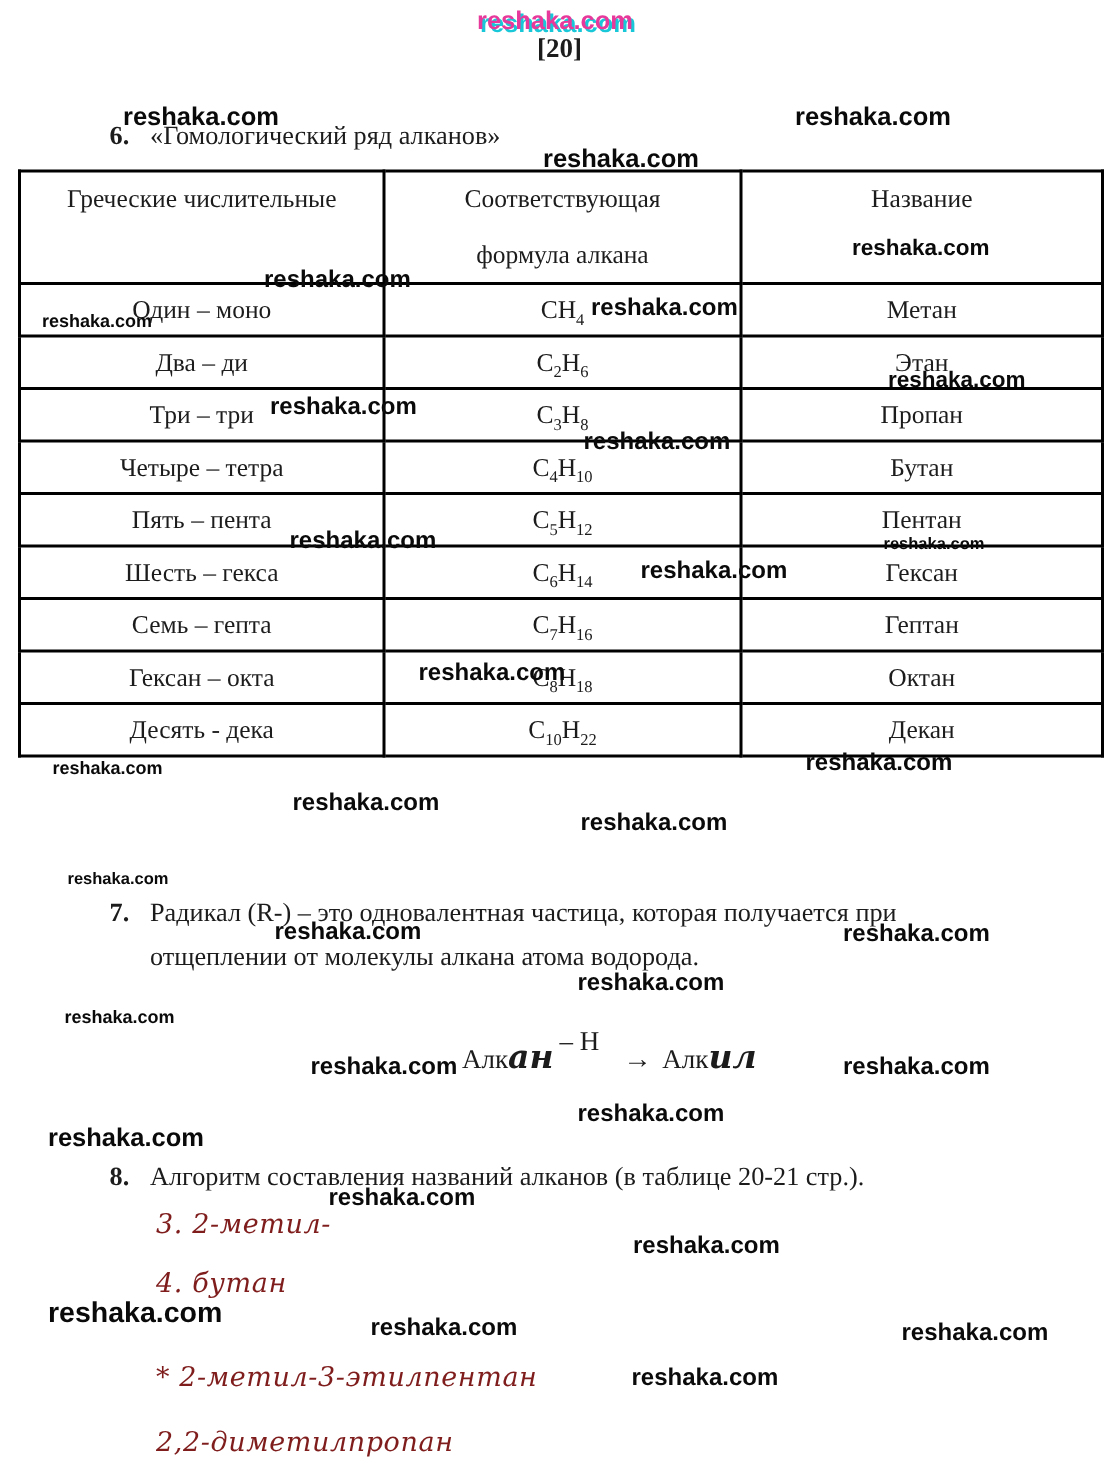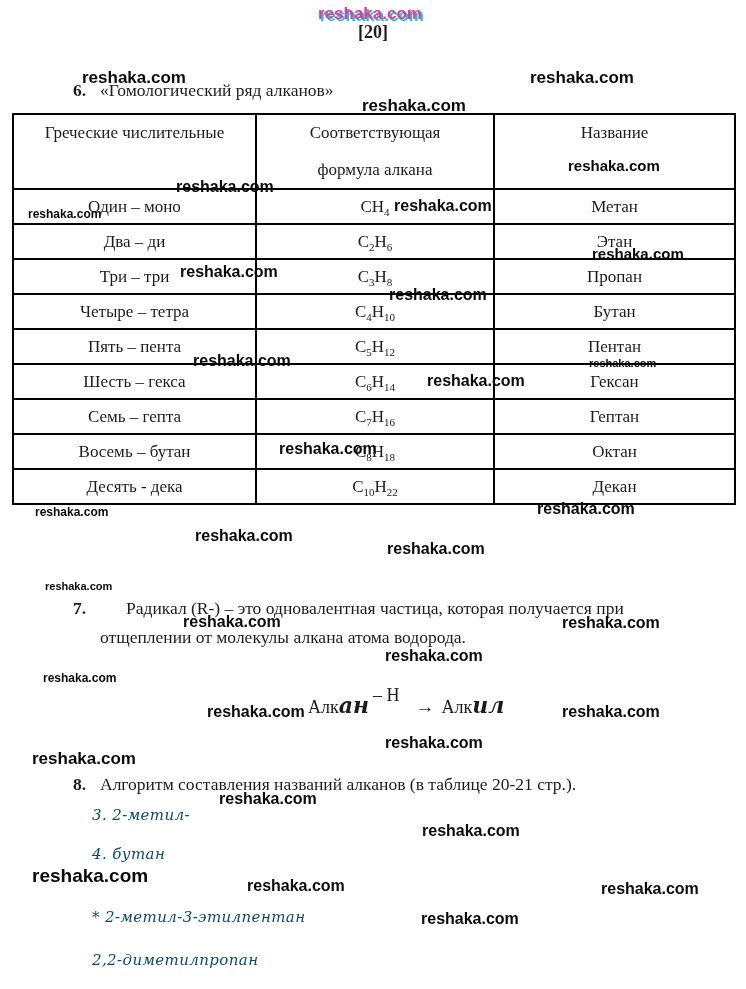--- a/index.html
+++ b/index.html
@@ -118,7 +118,7 @@
           <td>Гептан</td>
         </tr>
         <tr>
-          <td>Восемь – бутан</td>
+          <td>Гексан – окта</td>
           <td>C<sub>8</sub>H<sub>1</sub><sub>8</sub></td>
           <td>Октан</td>
         </tr>

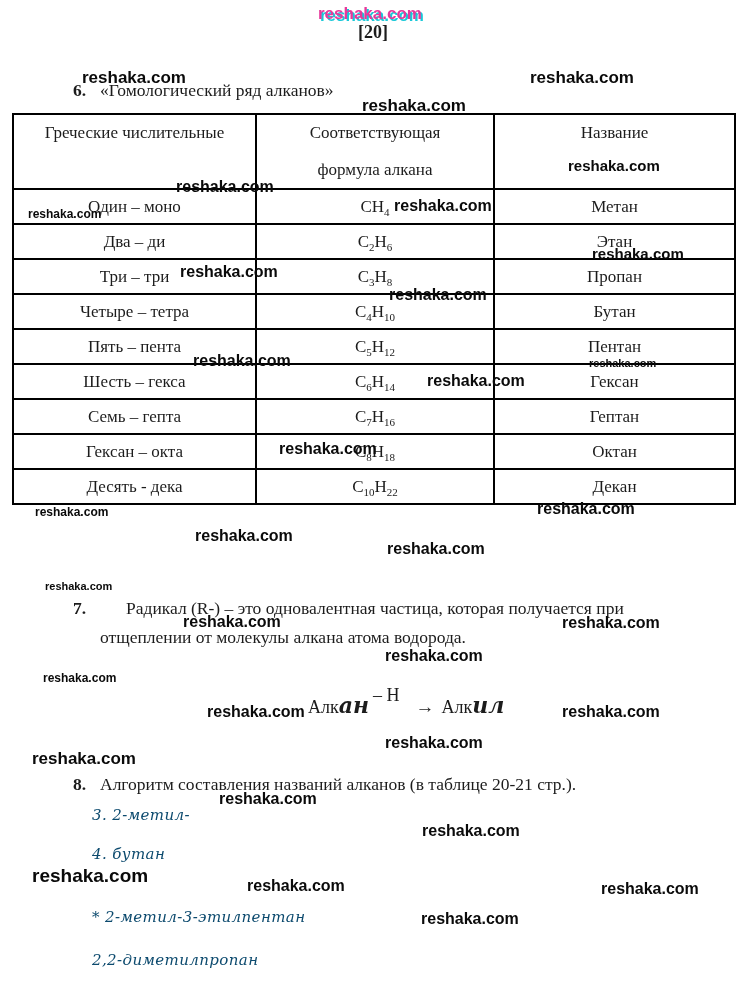--- a/index.html
+++ b/index.html
@@ -16,7 +16,7 @@
   .hang .num{position:absolute;left:-27px;top:0;font-weight:bold;}
   .sec6{top:80px;font-size:17.5px;}
   .sec7{top:594px;width:622px;font-size:17.5px;line-height:1.68;}
-  .sec7 .ptext{white-space:pre-line;margin-left:26px;}
+  .sec7 .ptext{white-space:pre-line;}
   .sec8{top:774px;width:630px;font-size:17.5px;}
   
   .alkane-table{

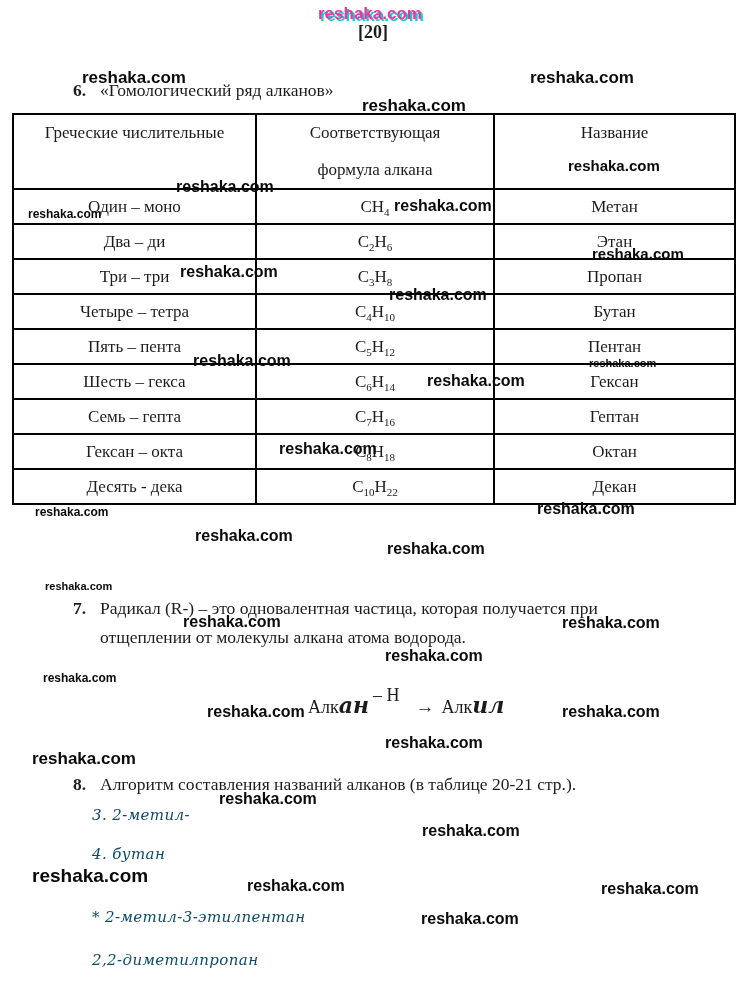--- a/index.html
+++ b/index.html
@@ -37,8 +37,8 @@
   .formula .arrow{margin-right:7px;font-size:19px;}
   
   .hand-note{
-    position:absolute;left:92px;font-style:italic;
-    font-family:"DejaVu Serif",serif;font-size:15px;color:#0c4a6e;
+    position:absolute;left:104px;font-style:italic;
+    font-family:"DejaVu Serif",serif;font-size:18px;color:#7f1d1d;
     letter-spacing:0.4px;
   }
   .note-0{top:806px;}

